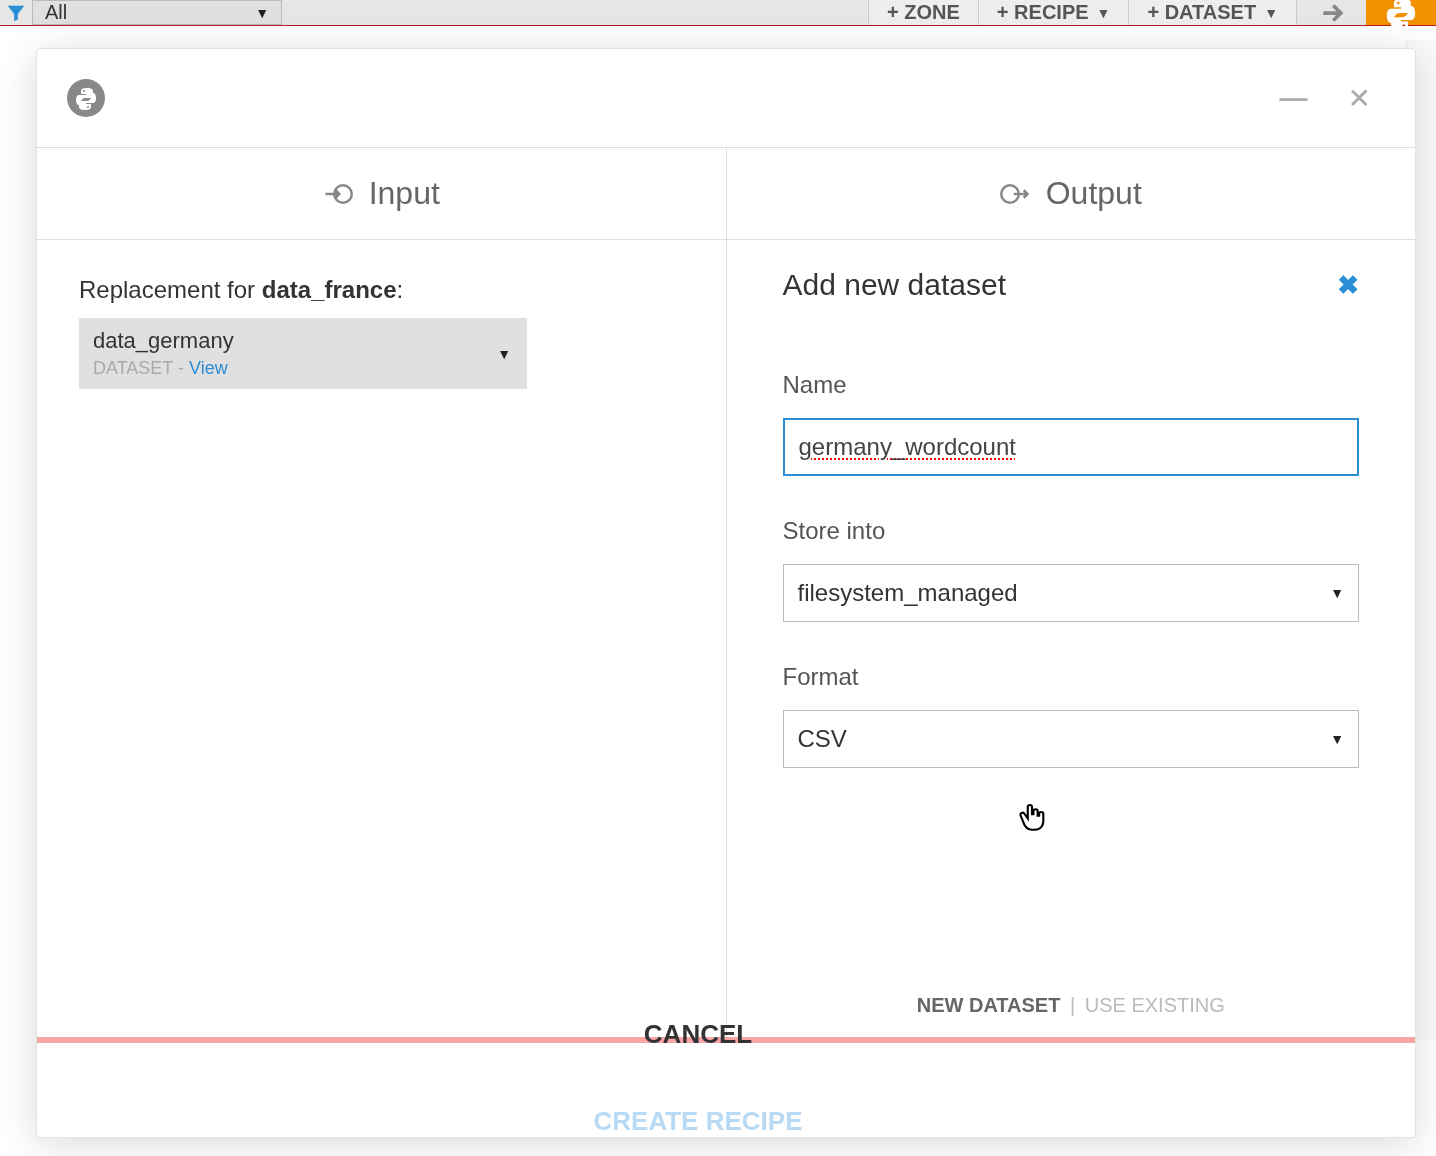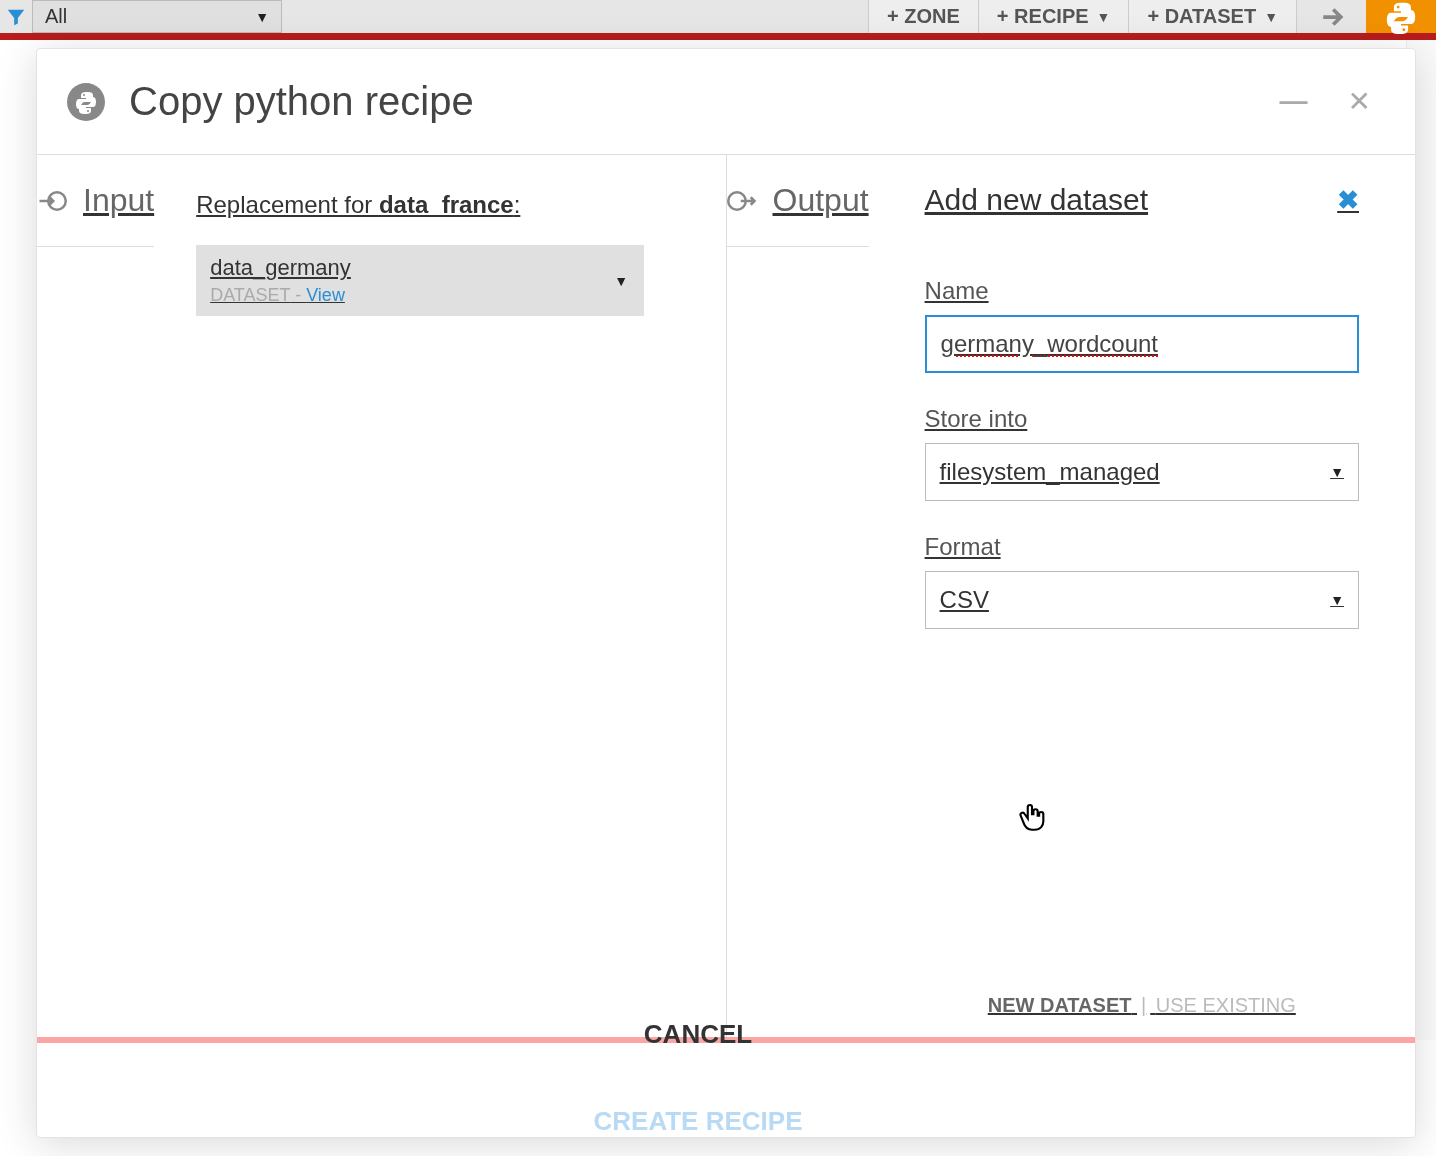--- a/index.html
+++ b/index.html
@@ -6,9 +6,9 @@
   html, body { width: 1436px; height: 1156px; font-family: -apple-system, BlinkMacSystemFont, "Segoe UI", Arial, sans-serif; color: #333; background: #fff; overflow: hidden; }
   
   .bg-strip {
-    position: absolute; top: 0; left: 0; right: 0; height: 40px;
+    position: absolute; top: 0; left: 0; right: 0; height: 26px;
     background: #e6e6e6; display: flex; align-items: stretch;
-    border-bottom: 7px solid #b91c1c;
+    border-bottom: 1px solid #b91c1c;
     font-size: 20px;
   }
   .filter-icon { width: 32px; display:flex; align-items:center; justify-content:center; color:#2a8ed4; }

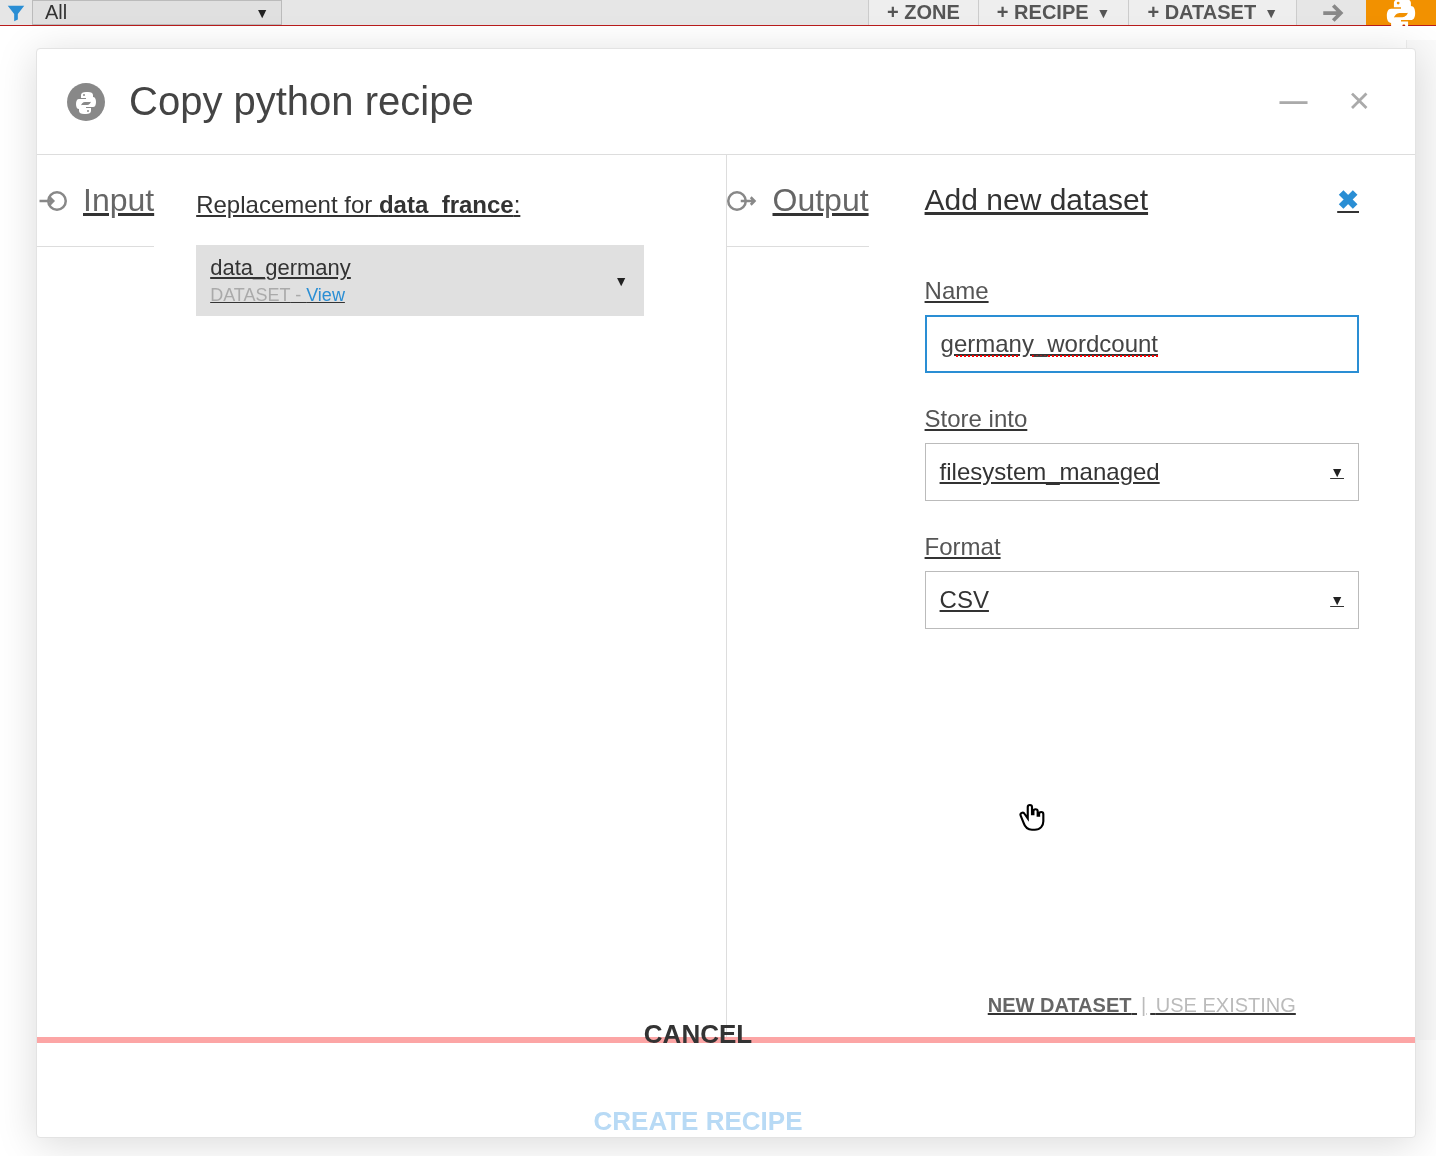--- a/index.html
+++ b/index.html
@@ -150,7 +150,6 @@
             <path d="M17 8v3c0 2-2 4-4 4H8c-2 0-3 1-3 3v3c0 2 2 3 5 3h2c3 0 5-1 5-3v-3h-5v-1h7c2 0 3-2 3-5s-1-5-3-5h-2zm-3 12a1 1 0 110 2 1 1 0 010-2z"></path>
           </svg>
       </div>
-      <div class="modal-title">Copy python recipe</div>
     </div>
     <div class="modal-ctrls">
       <span class="minbtn">—</span>

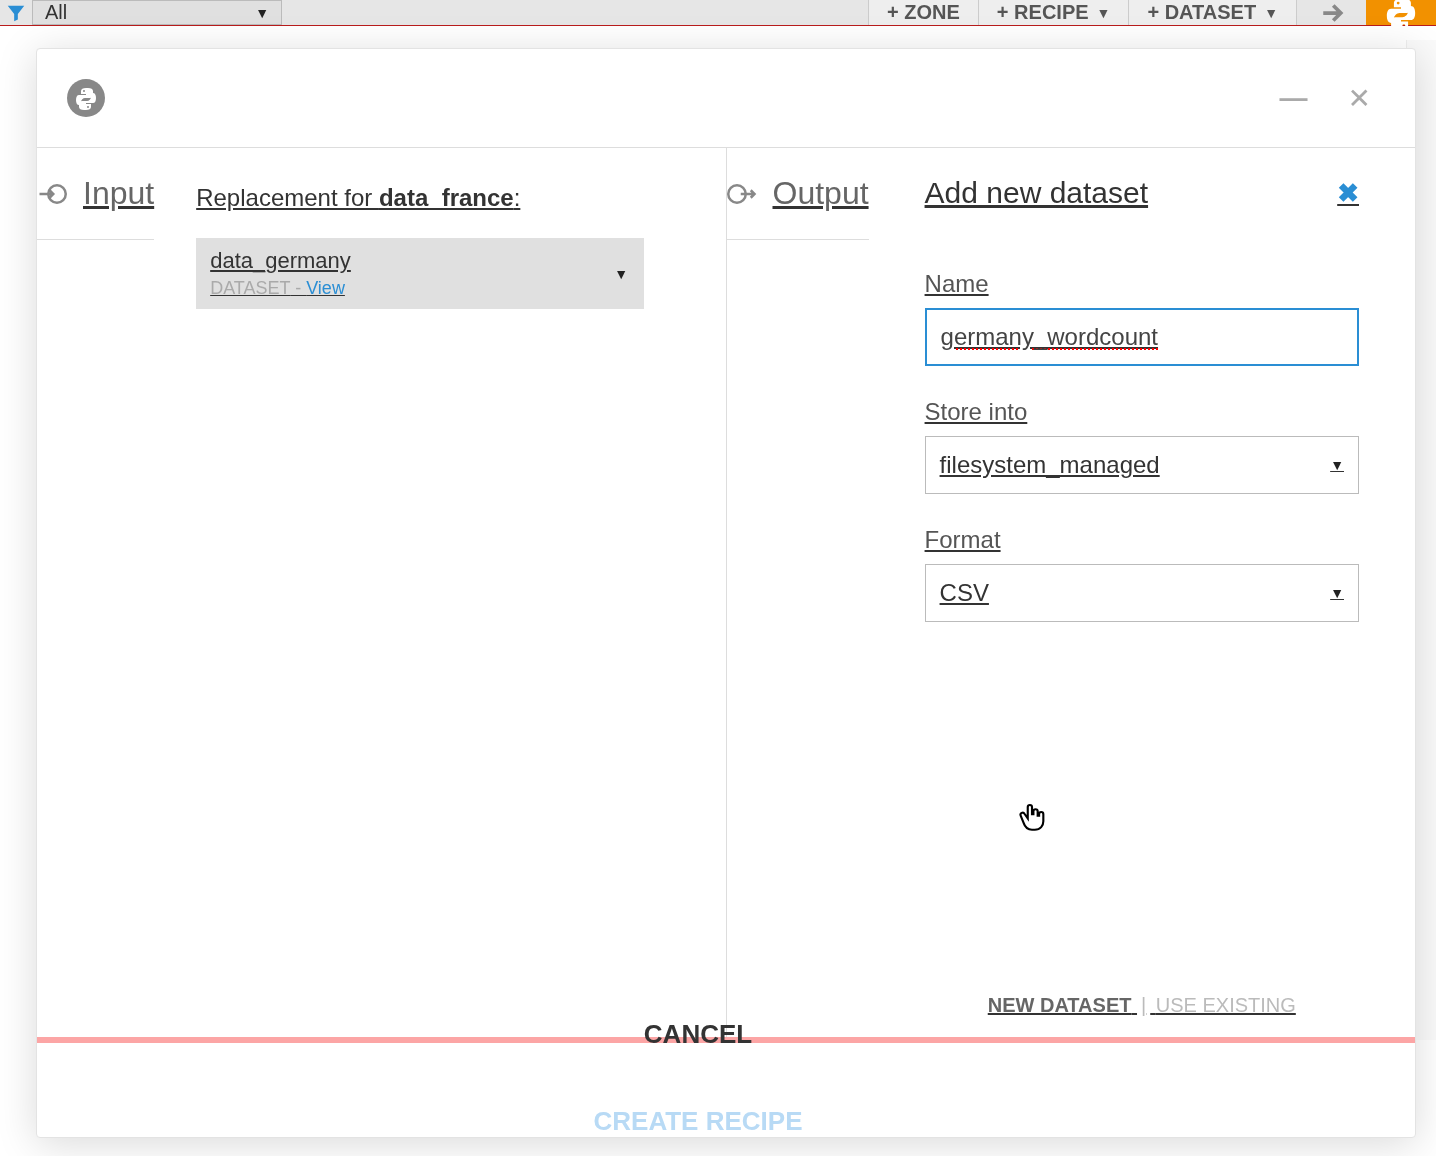--- a/index.html
+++ b/index.html
@@ -43,7 +43,7 @@
   .modal-ctrls .minbtn { font-weight:700; }
 
   .panels { flex:1; display:flex; border-top:1px solid #ddd; min-height:0; }
-  .panel { flex:1; display:flex; flex-direction:row; min-height:0;text-decoration:underline; }
+  .panel { flex:1; display:flex; flex-direction:column; min-height:0; }
   .panel.left { border-right:1px solid #ddd; }
   .panel-head {
     height:92px; display:flex; align-items:center; justify-content:center; gap:16px;

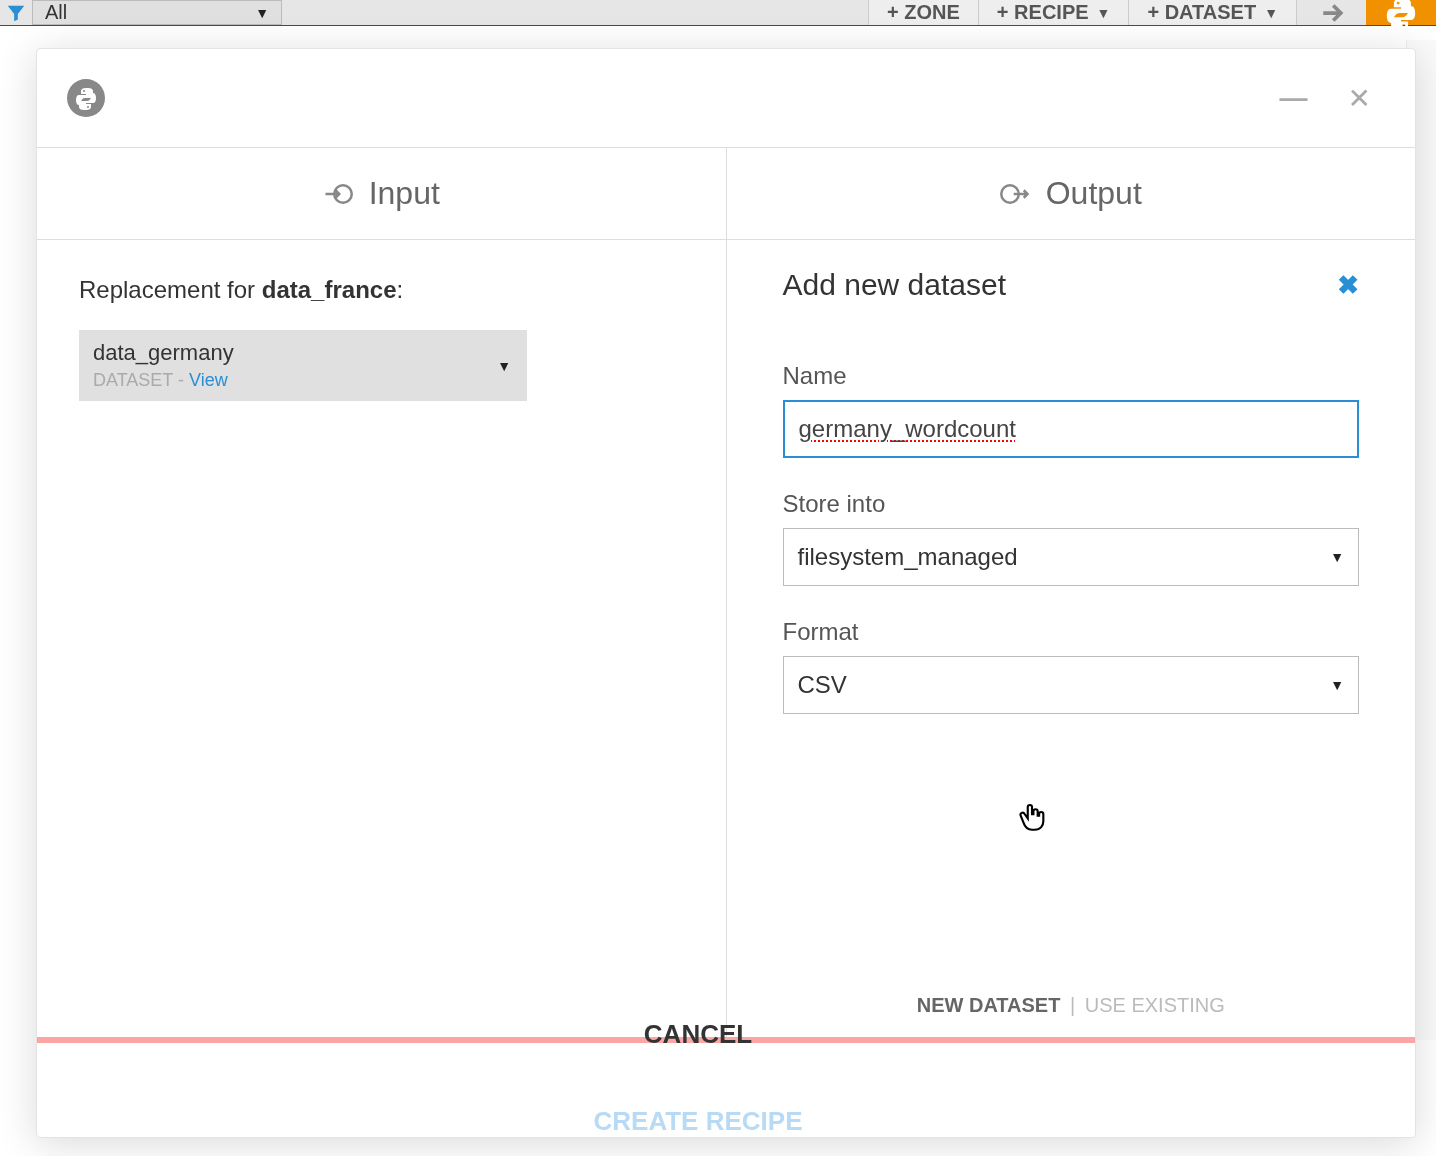--- a/index.html
+++ b/index.html
@@ -53,7 +53,7 @@
   .panel-body { flex:1; padding: 36px 42px; overflow:auto; }
   .panel.right .panel-body { padding: 28px 56px 20px 56px; display:flex; flex-direction:column; }
 
-  .repl-line { font-size:24px; color:#333; margin-bottom:26px; }
+  .repl-line { font-size:24px; color:#333; margin-bottom:14px; }
   .repl-line b { font-weight:700; }
   .replace-select {
     width:448px; background:#e0e0e0; padding:10px 14px; position:relative; cursor:pointer;

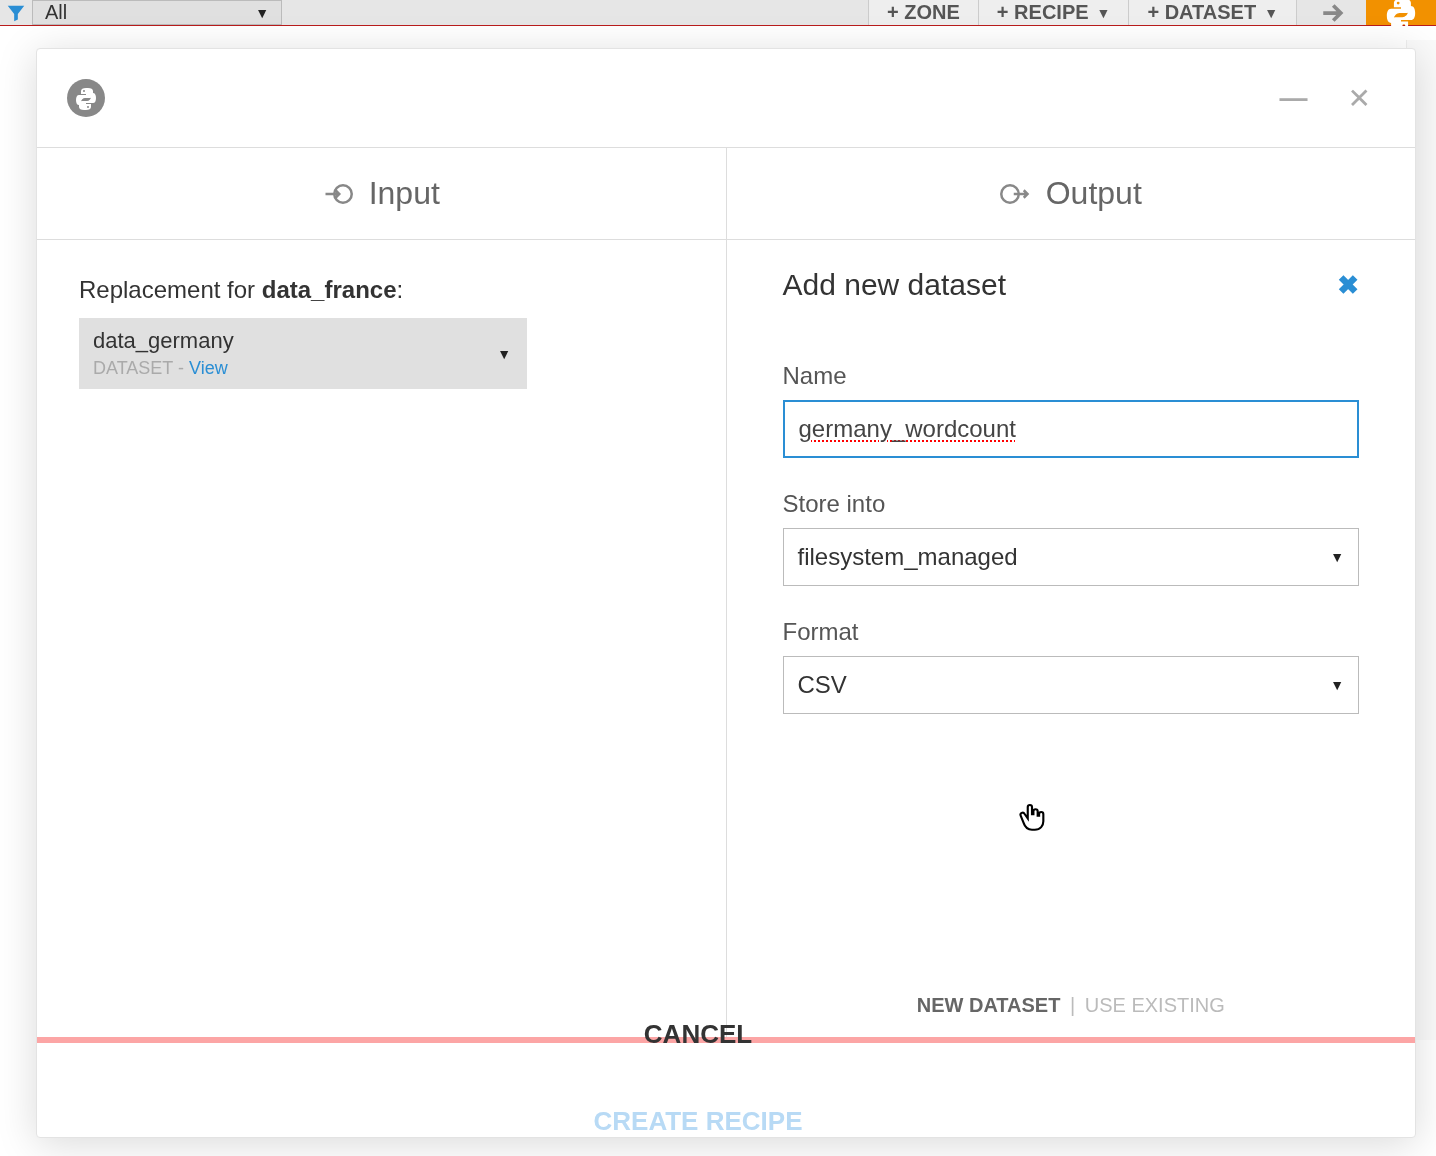--- a/index.html
+++ b/index.html
@@ -51,7 +51,7 @@
   }
   .panel-head svg { width:30px; height:30px; stroke:#888; }
   .panel-body { flex:1; padding: 36px 42px; overflow:auto; }
-  .panel.right .panel-body { padding: 28px 56px 20px 56px; display:flex; flex-direction:column; }
+  .panel.right .panel-body { padding: 28px 56px 20px 56px; display:flex; flex-direction:column;gap:9px; }
 
   .repl-line { font-size:24px; color:#333; margin-bottom:14px; }
   .repl-line b { font-weight:700; }

